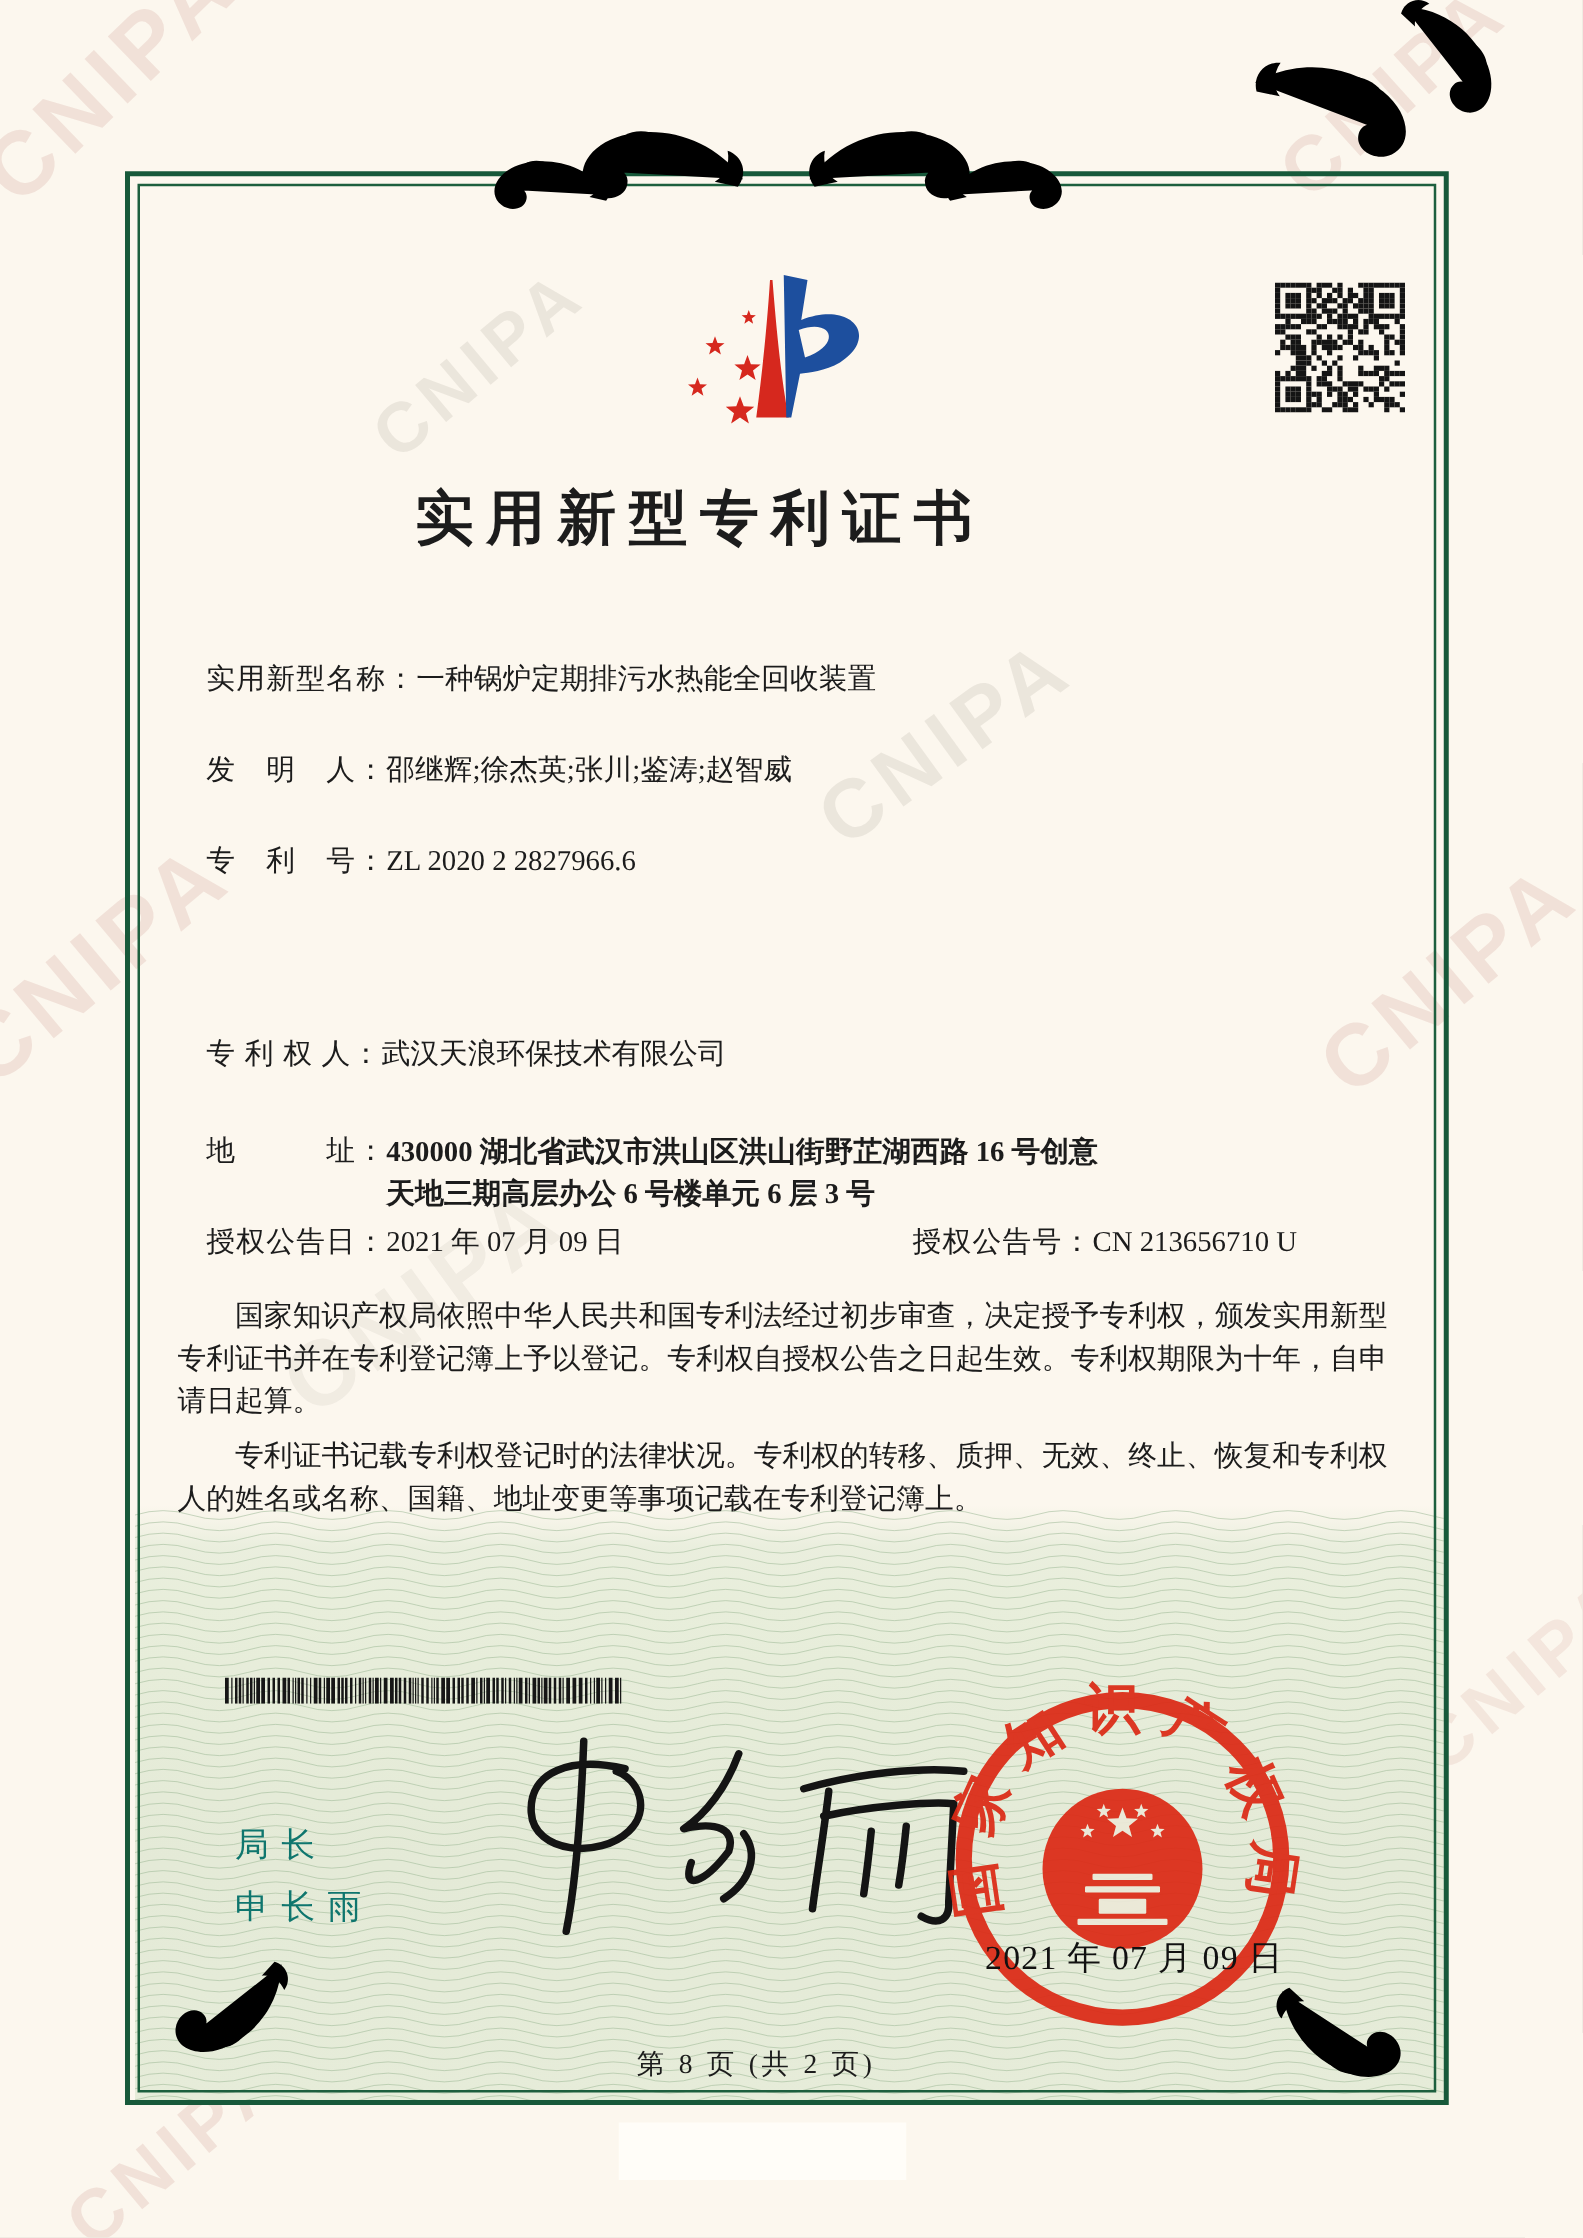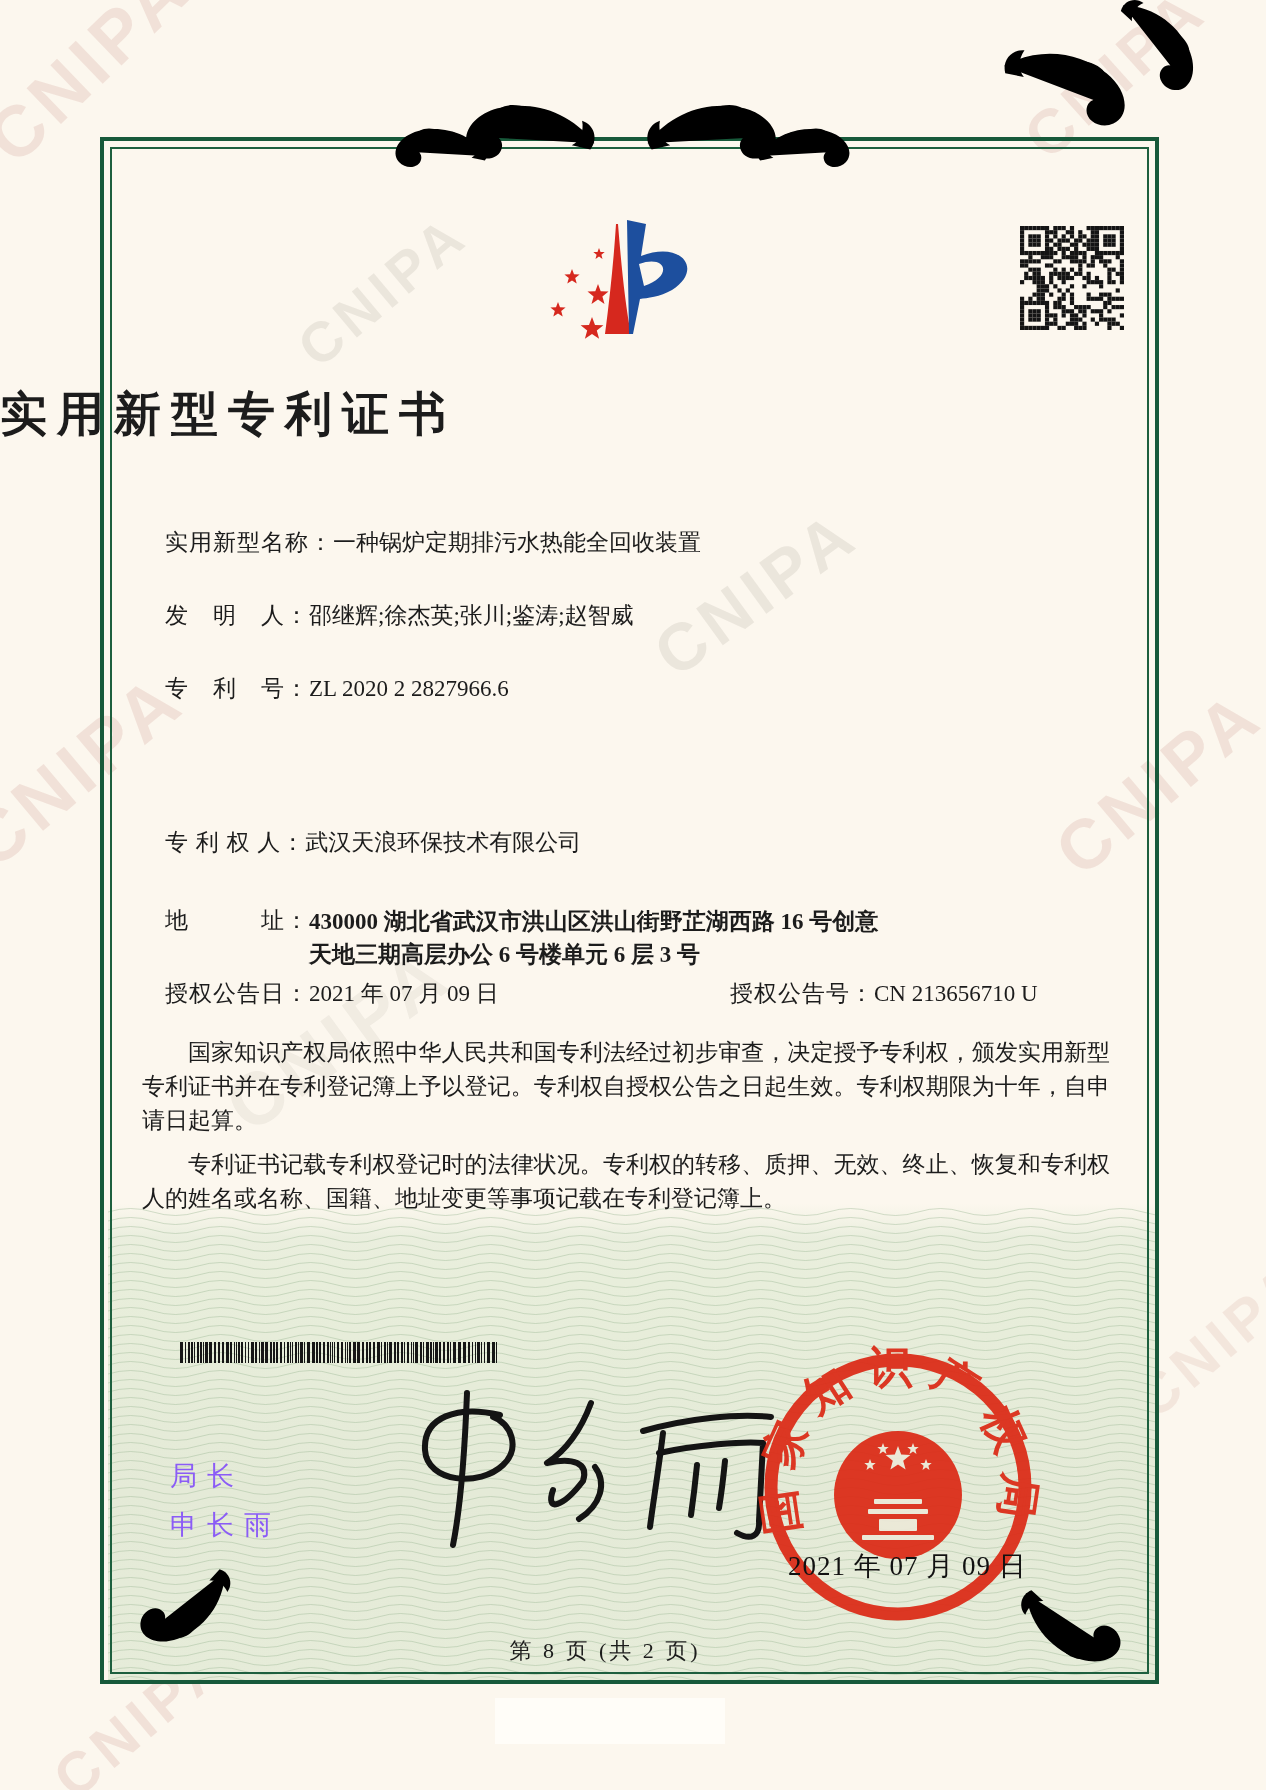--- a/index.html
+++ b/index.html
@@ -22,7 +22,7 @@
   .gz path{fill:none;stroke:#9db896;stroke-width:0.8;opacity:0.55;}
   
   .cert-no{position:absolute;left:163px;top:222px;font-size:23px;letter-spacing:4px;}
-  .title{position:absolute;left:0;top:383px;width:1120px;text-align:left;
+  .title{position:absolute;left:0;top:383px;width:1120px;text-align:center;
          font-size:47px;font-weight:bold;letter-spacing:10px;}
   
   .row{position:absolute;left:165px;font-size:23px;white-space:nowrap;}

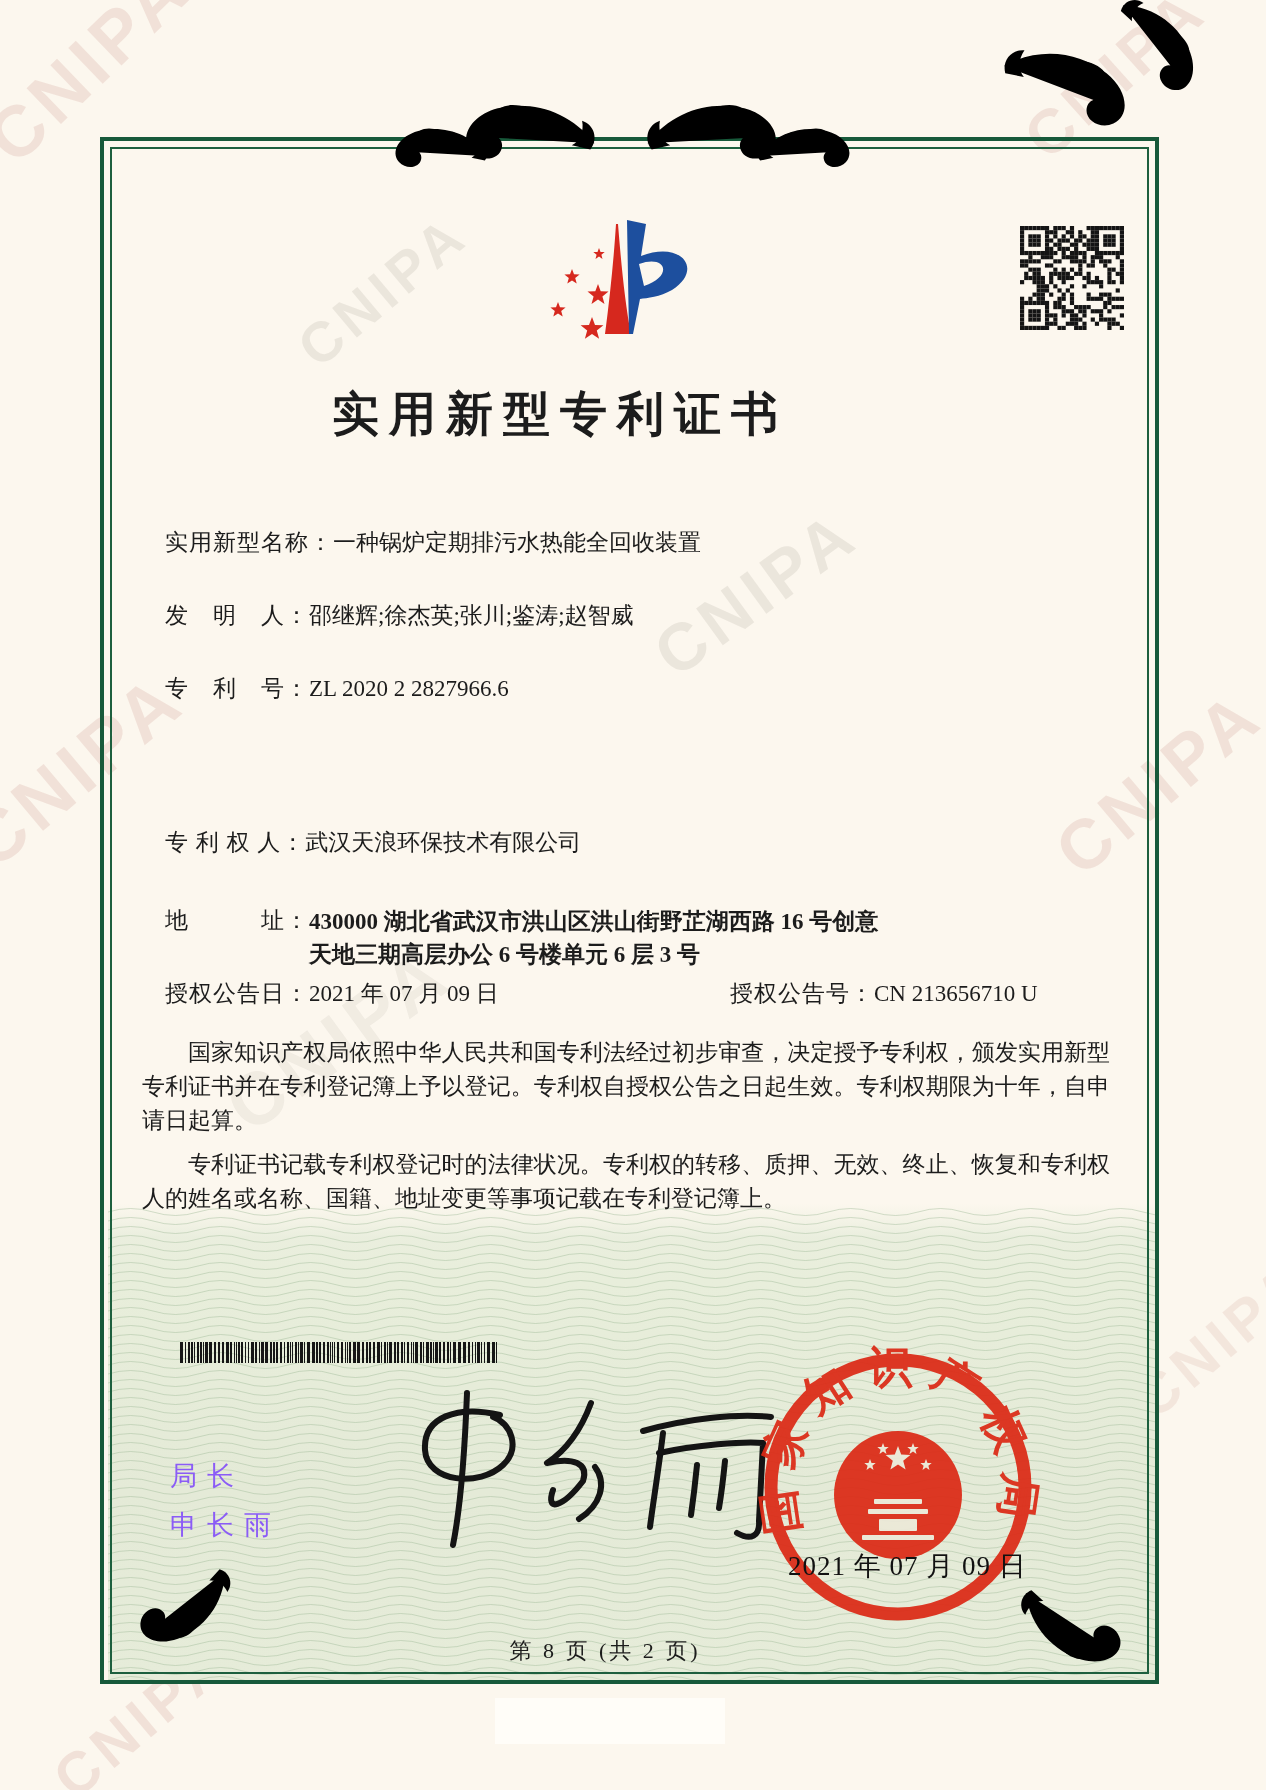--- a/index.html
+++ b/index.html
@@ -36,8 +36,8 @@
   .barcode{position:absolute;left:180px;top:1342px;}
   .barcode rect{fill:#161616;}
   
-  .issuer{position:absolute;left:170px;top:1452px;font-family:Liberation Sans, sans-serif;
-          font-size:27px;letter-spacing:10px;line-height:49px;color:#8b5cf6;}
+  .issuer{position:absolute;left:188px;top:1452px;font-family:Liberation Sans, sans-serif;
+          font-size:27px;letter-spacing:10px;line-height:49px;color:#0f766e;}
   
   .sig{position:absolute;left:395px;top:1375px;}
   .sig path{fill:none;stroke:#141414;stroke-width:6;stroke-linecap:round;stroke-linejoin:round;}

